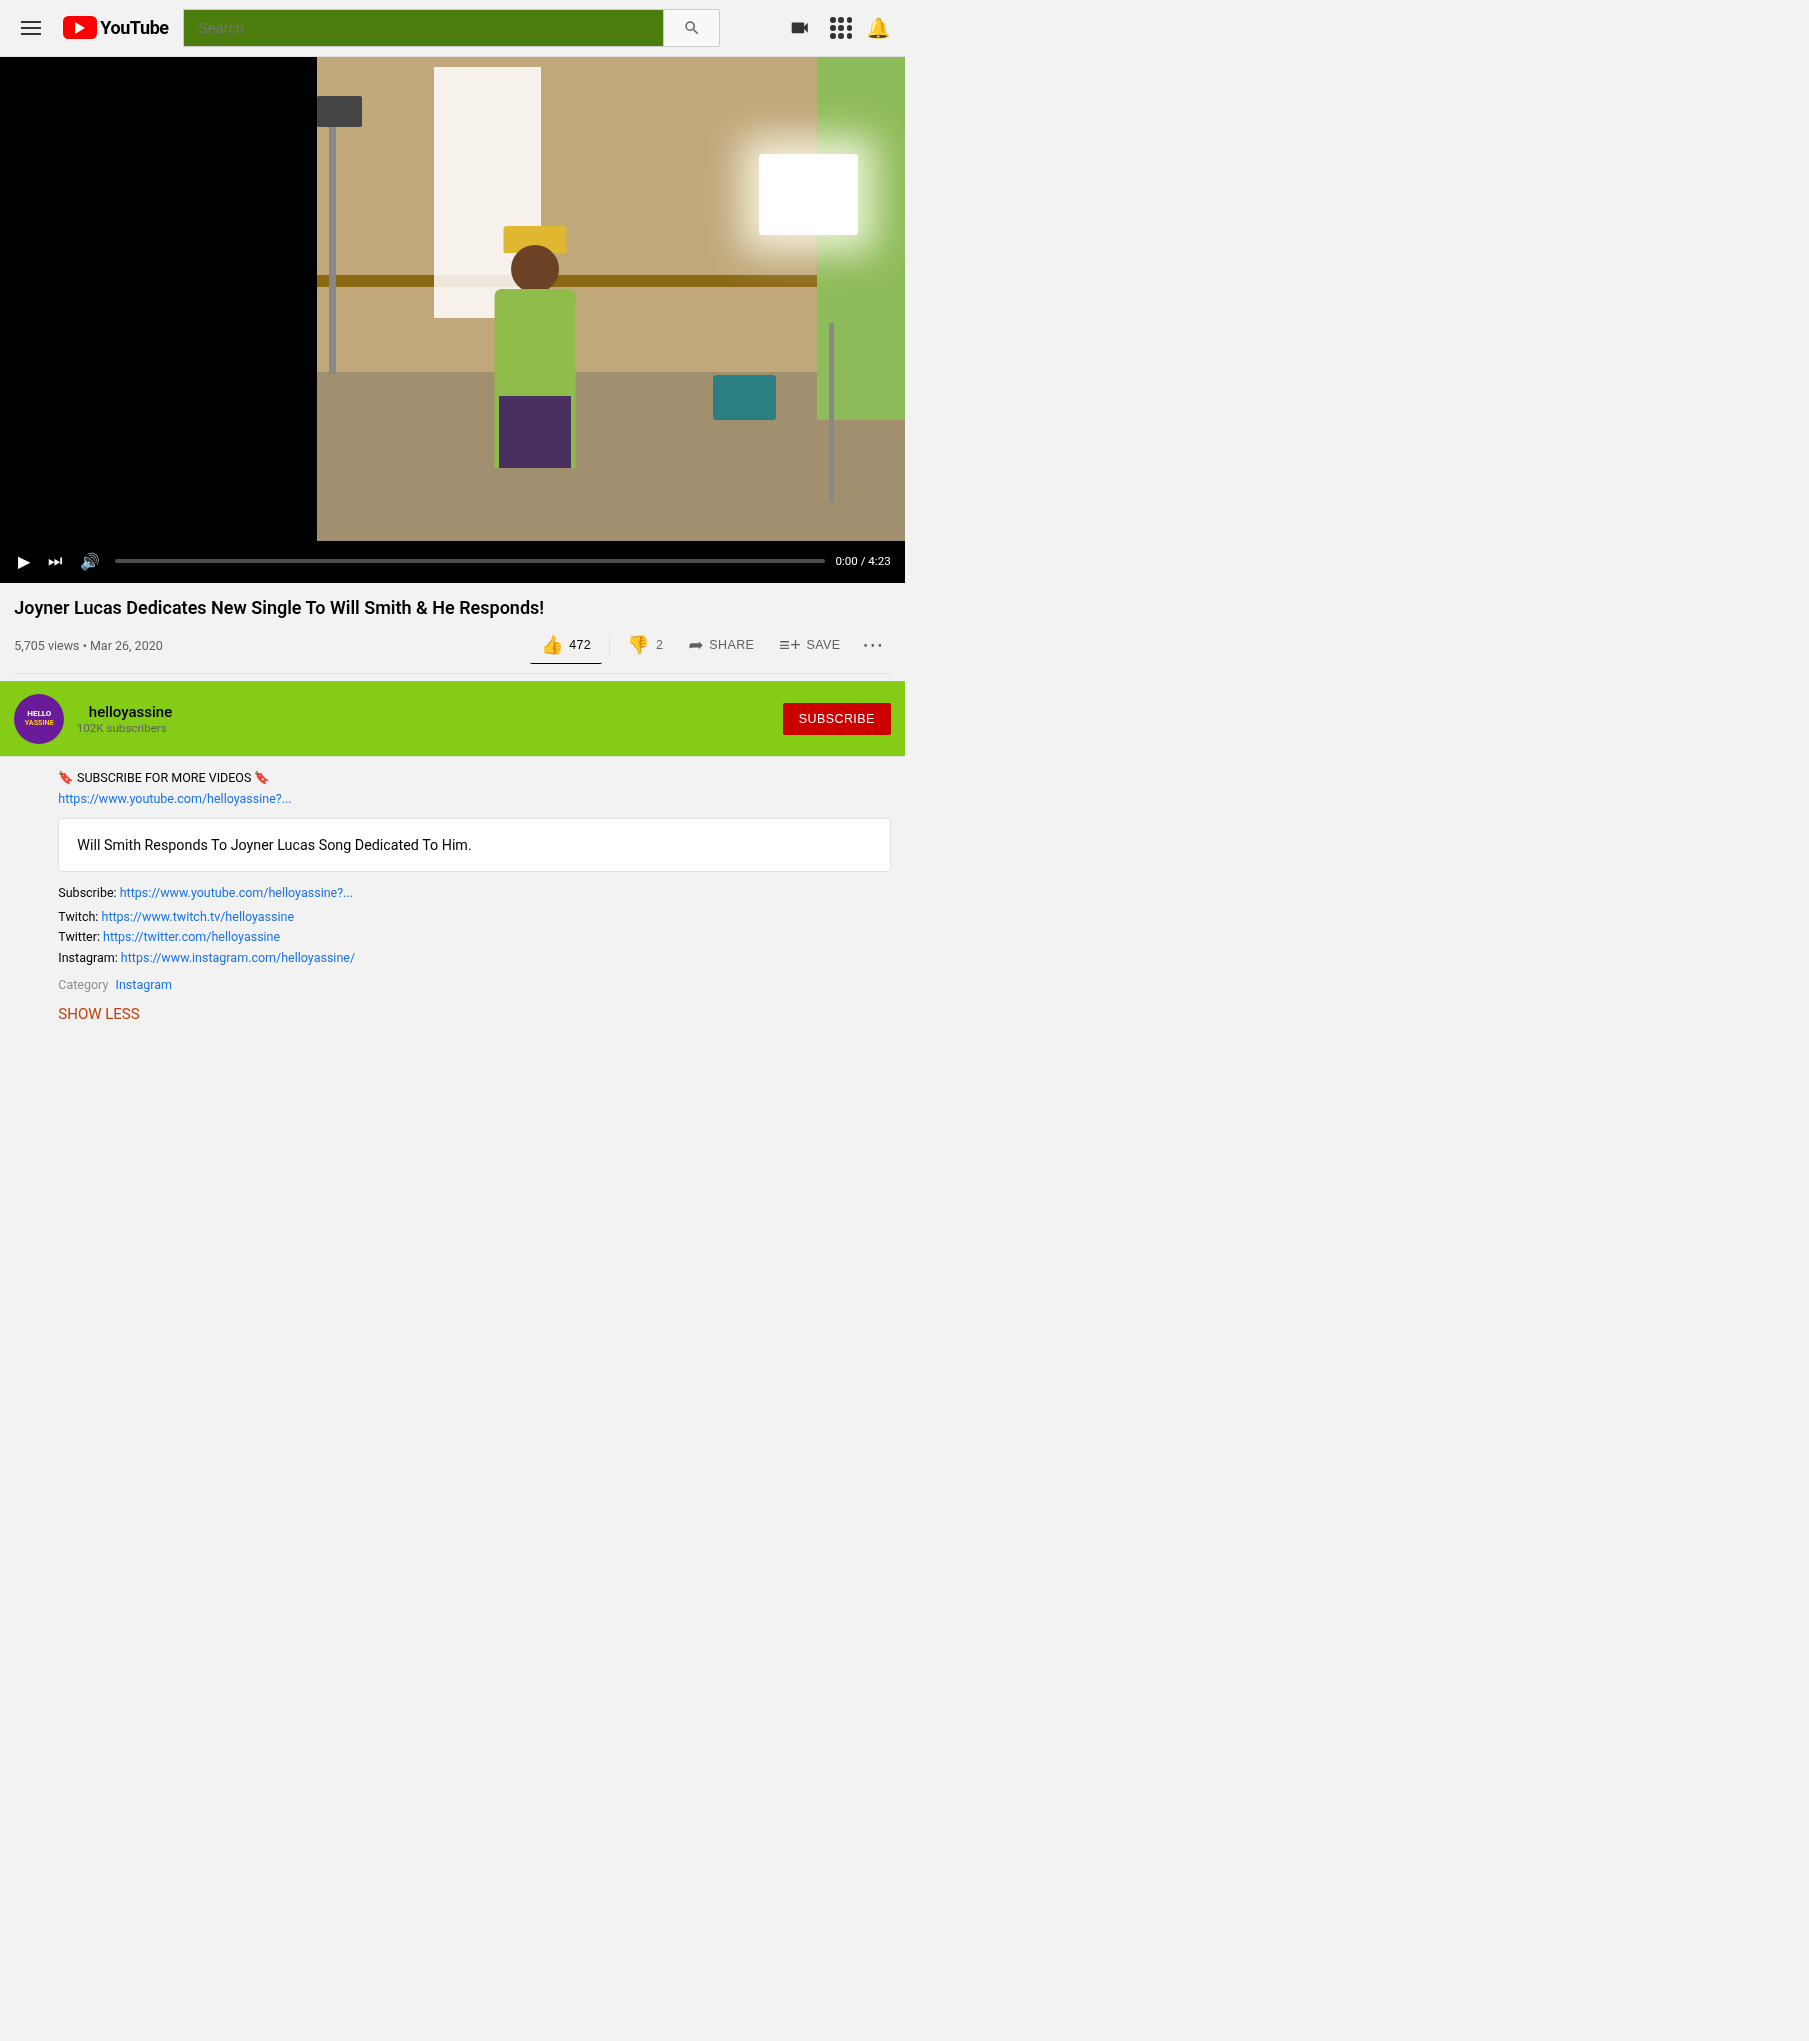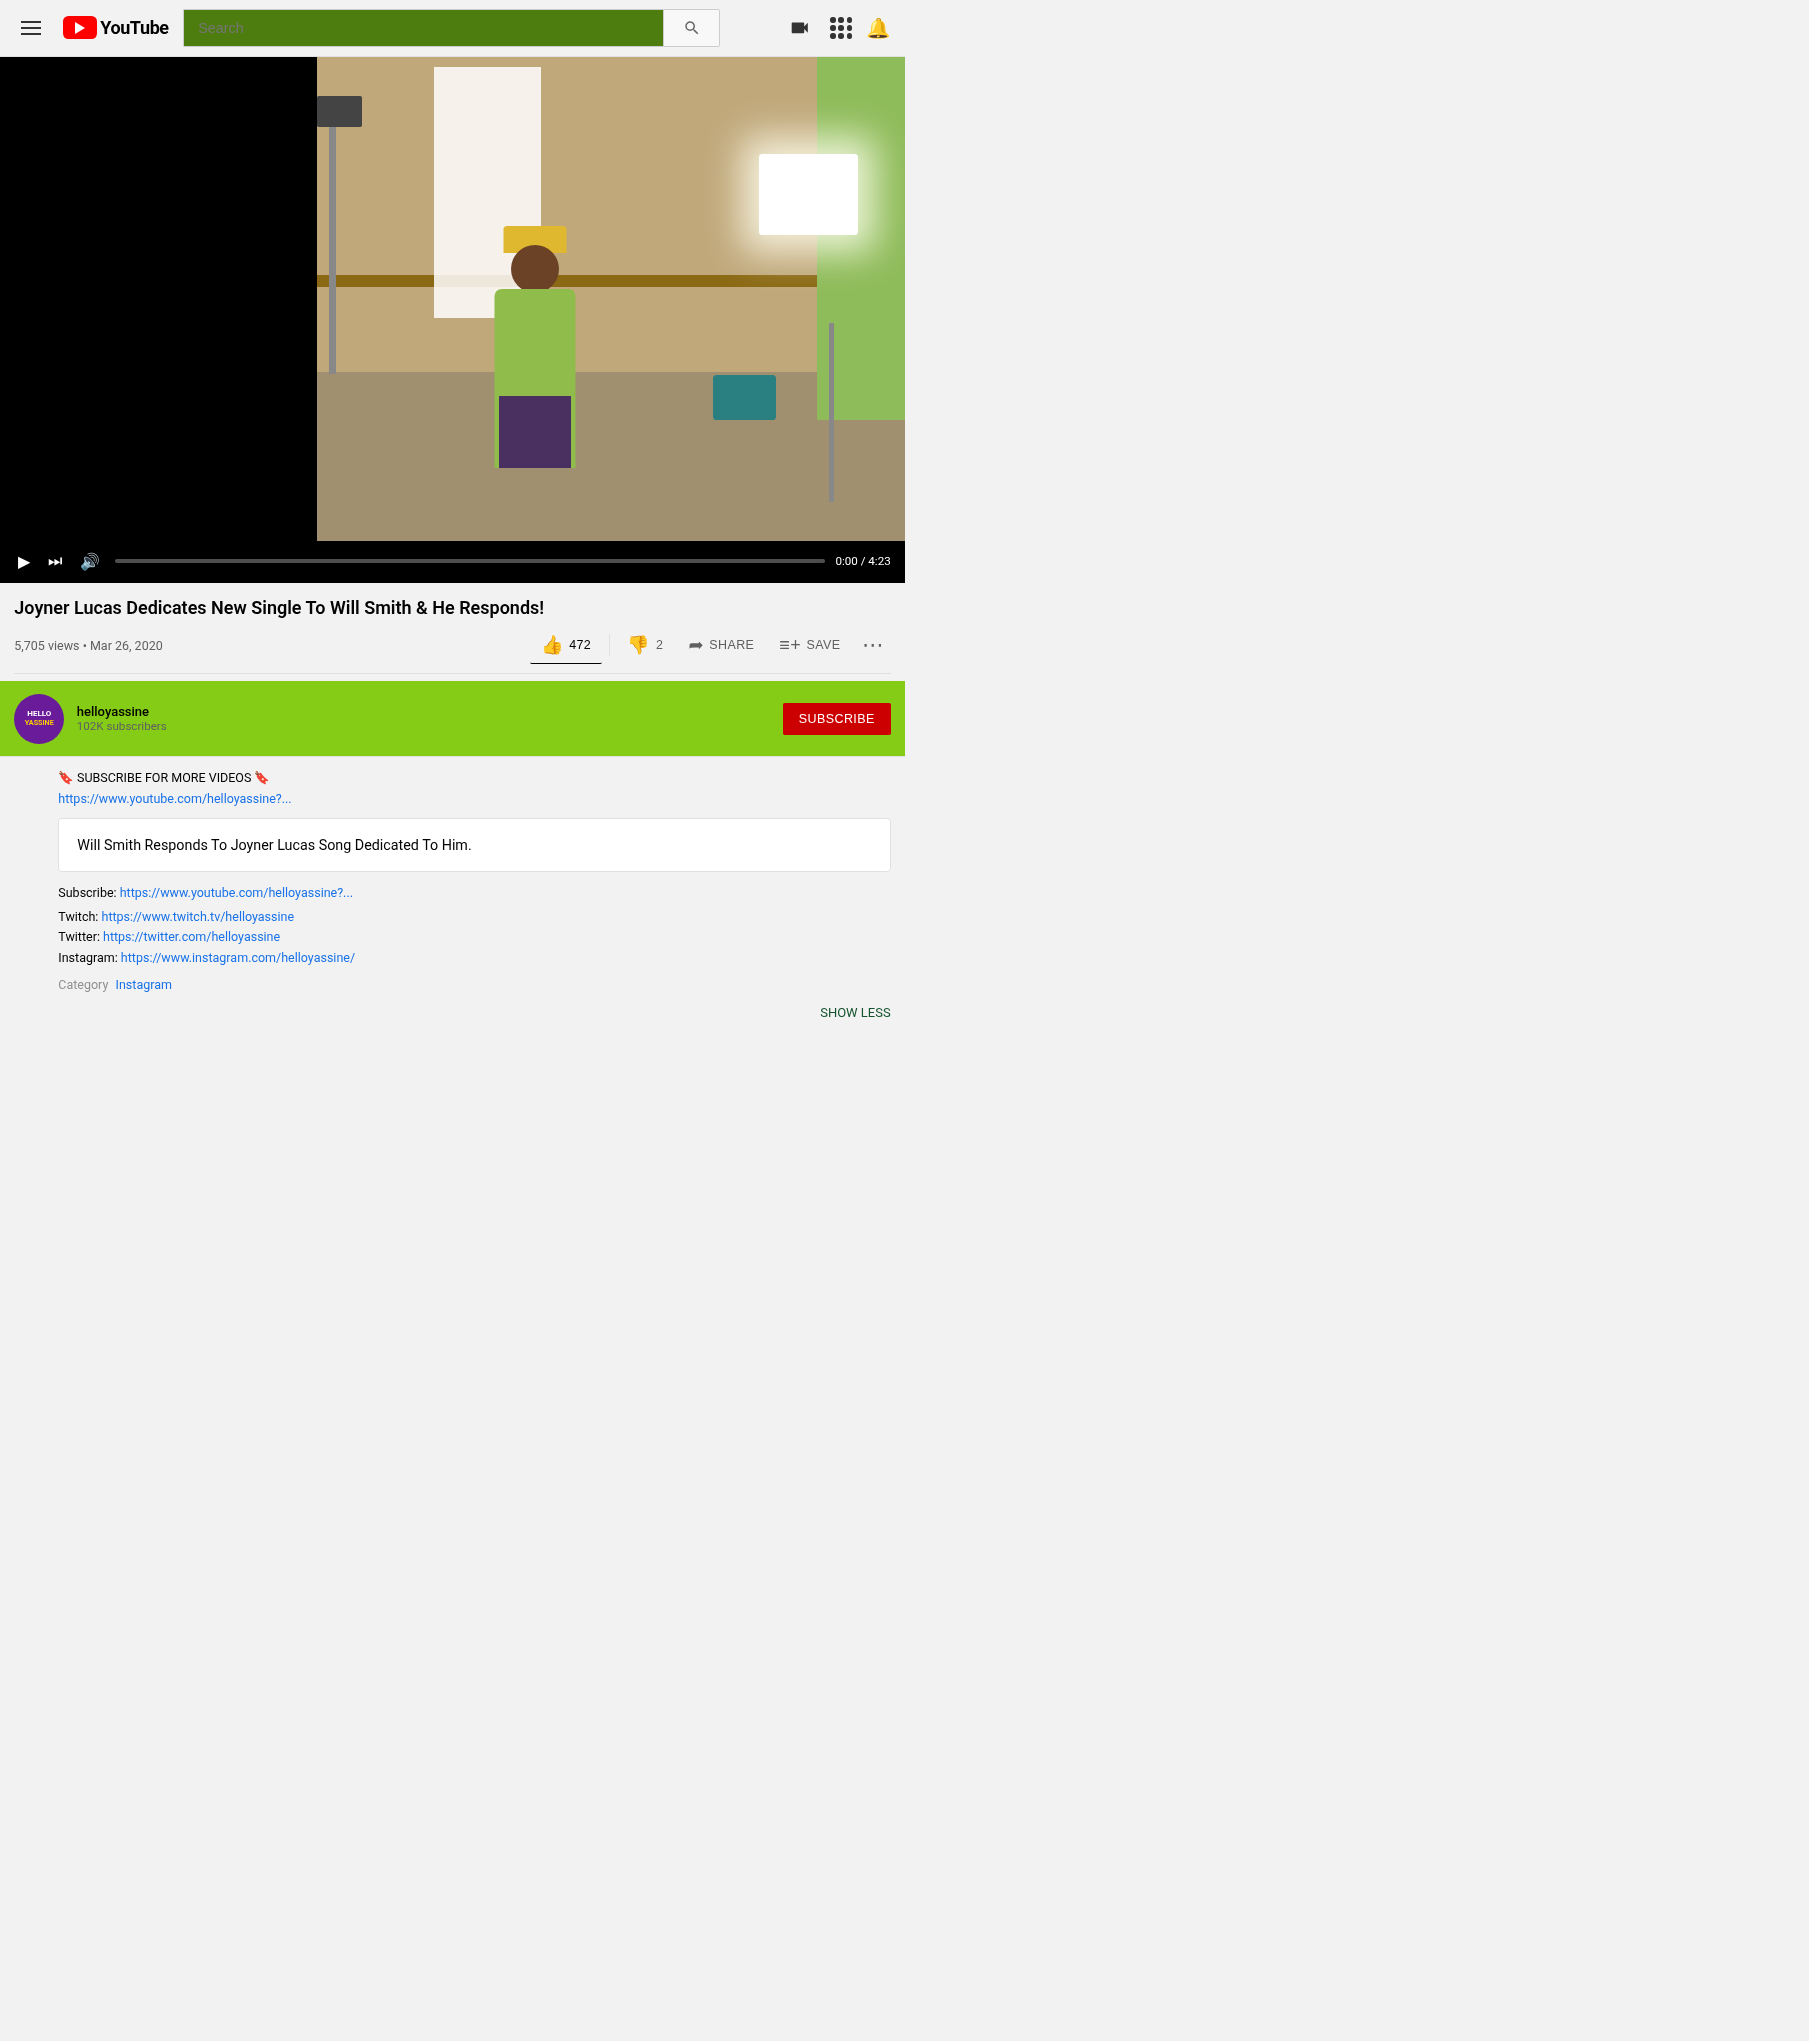--- a/index.html
+++ b/index.html
@@ -426,10 +426,11 @@
       margin-left: 12.5px;
     }
     .channel-name {
-      font-size: 13px;
+      font-size: 15px;
       font-weight: 500;
       color: #030303;
       cursor: pointer;
+      margin-left: 12px;
     }
     .channel-subs {
       font-size: 11.6px;

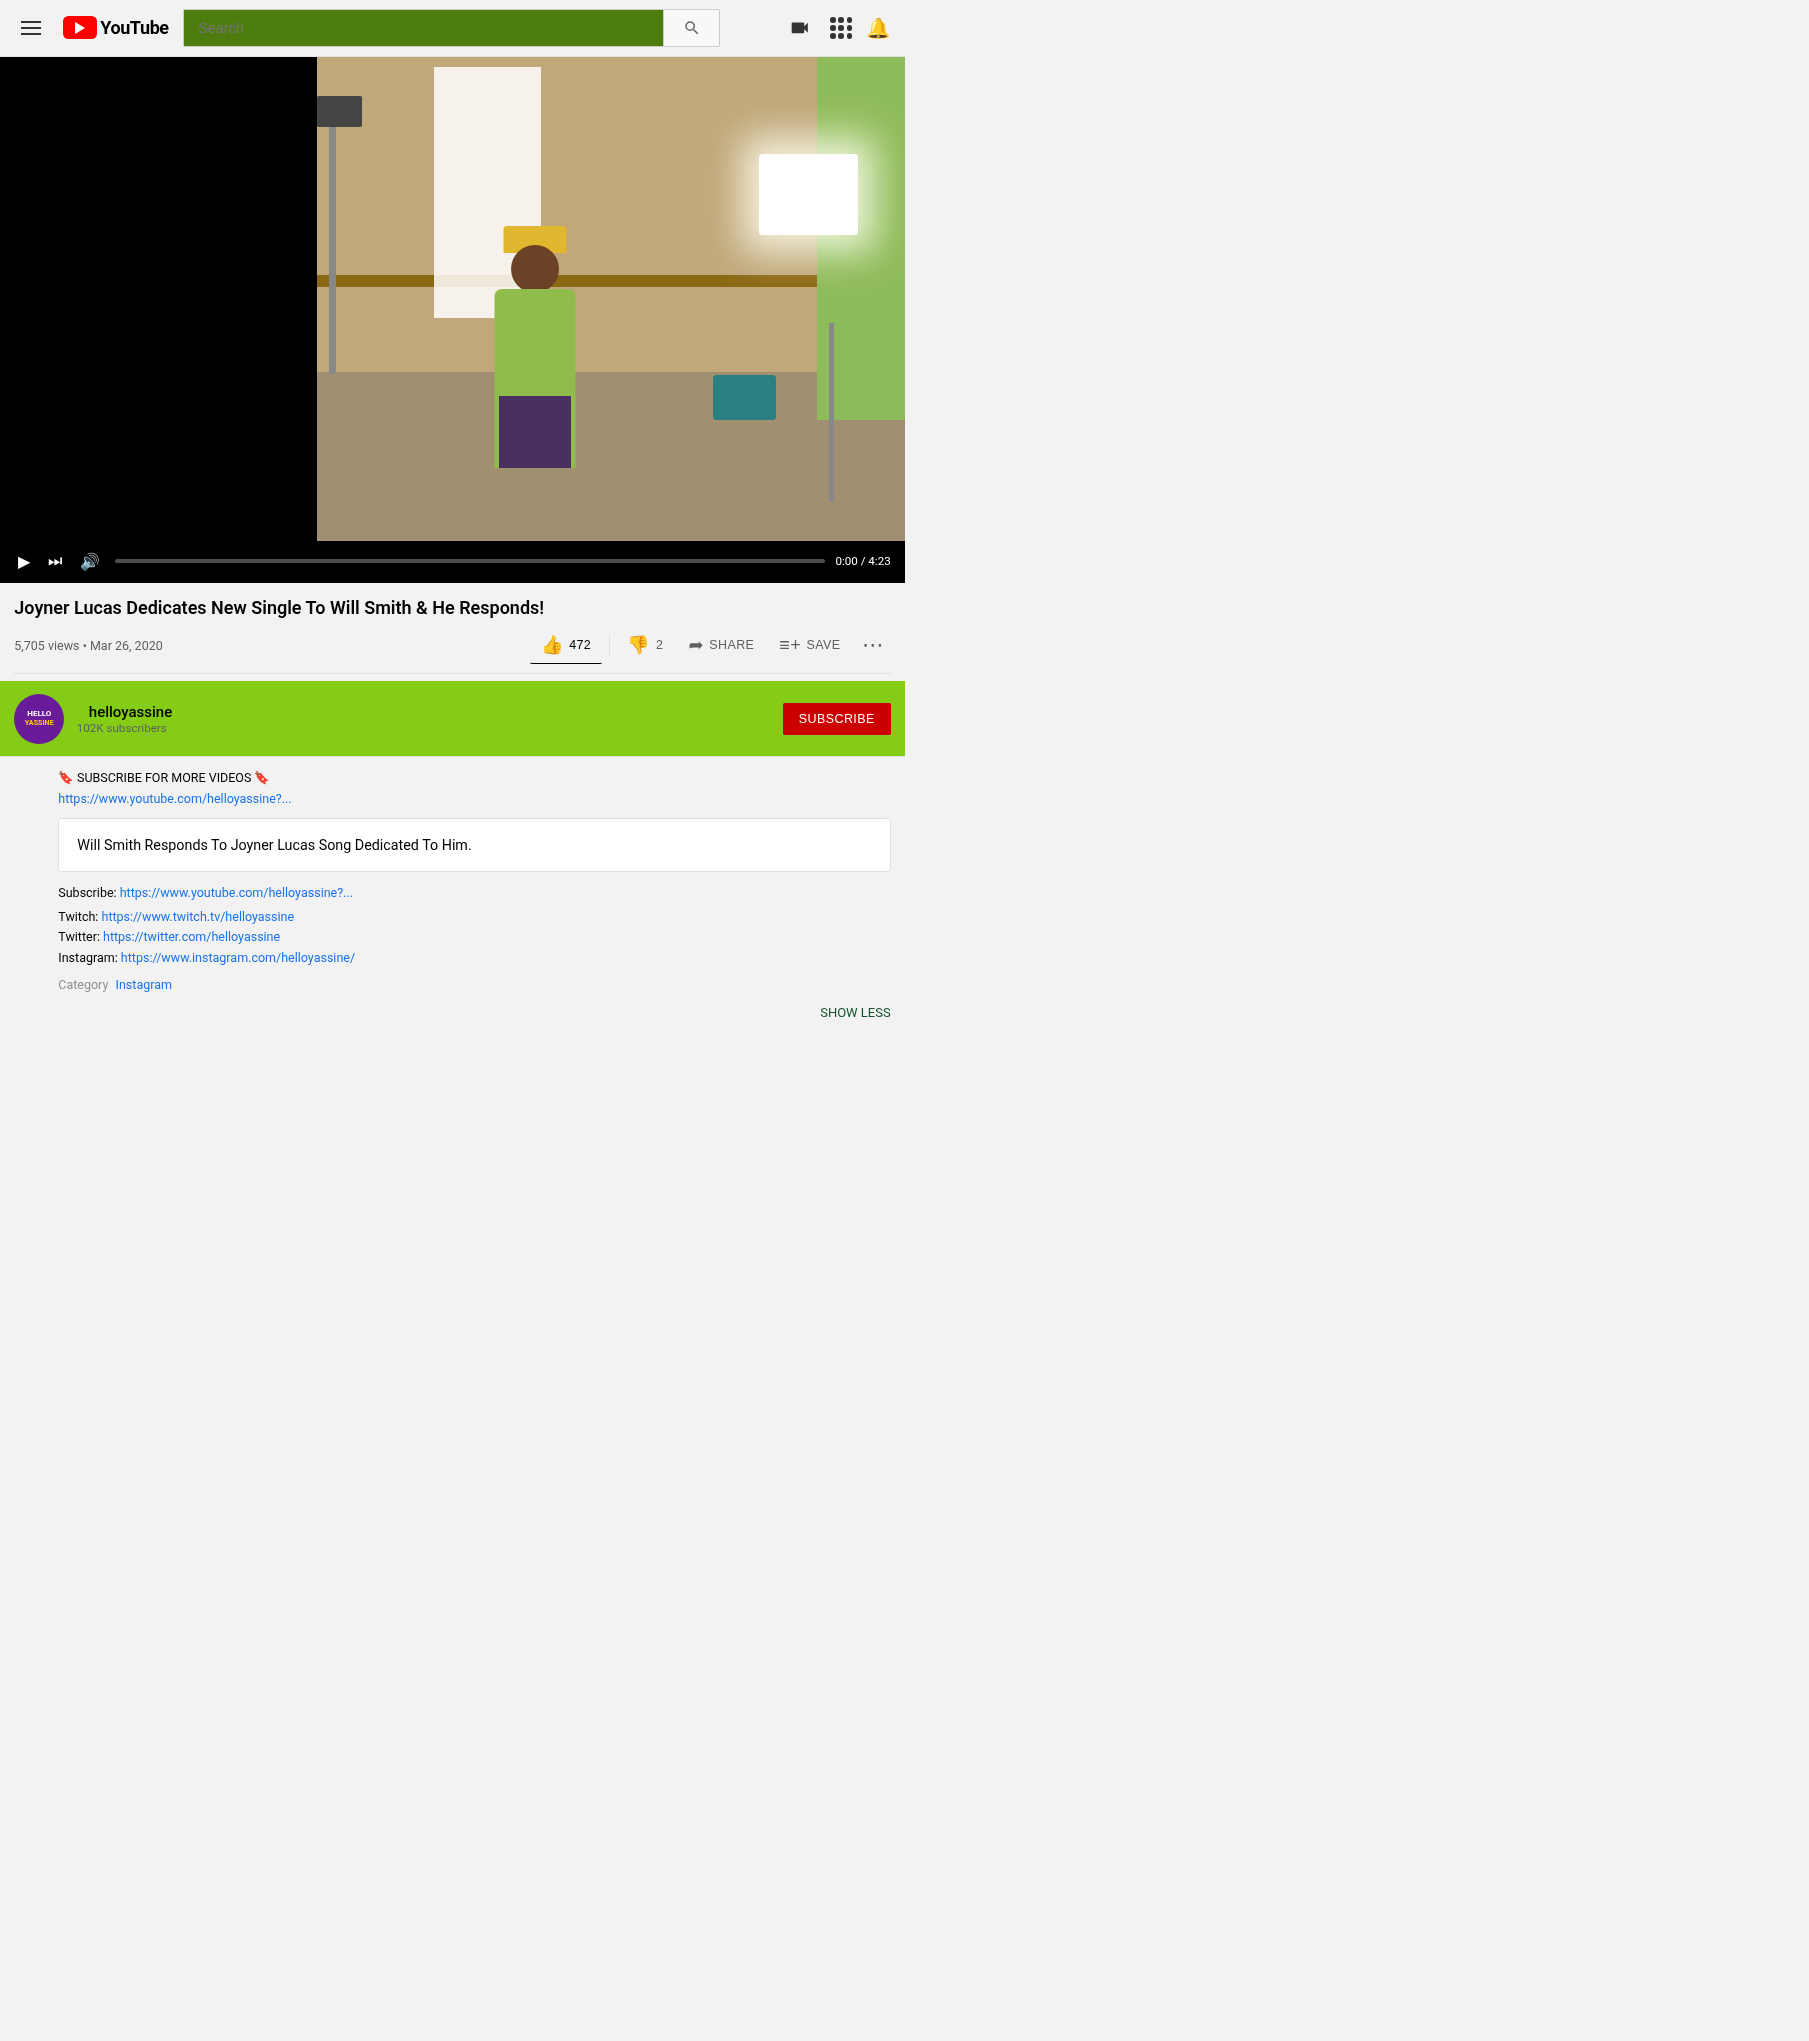--- a/index.html
+++ b/index.html
@@ -500,11 +500,10 @@
       cursor: pointer;
     }
     .show-less {
-      font-size: 13px;
-      color: #14532d;
+      font-size: 15px;
+      color: #c2410c;
       margin-top: 12.5px;
       cursor: pointer;
-      text-align: right;
     }
 
     

